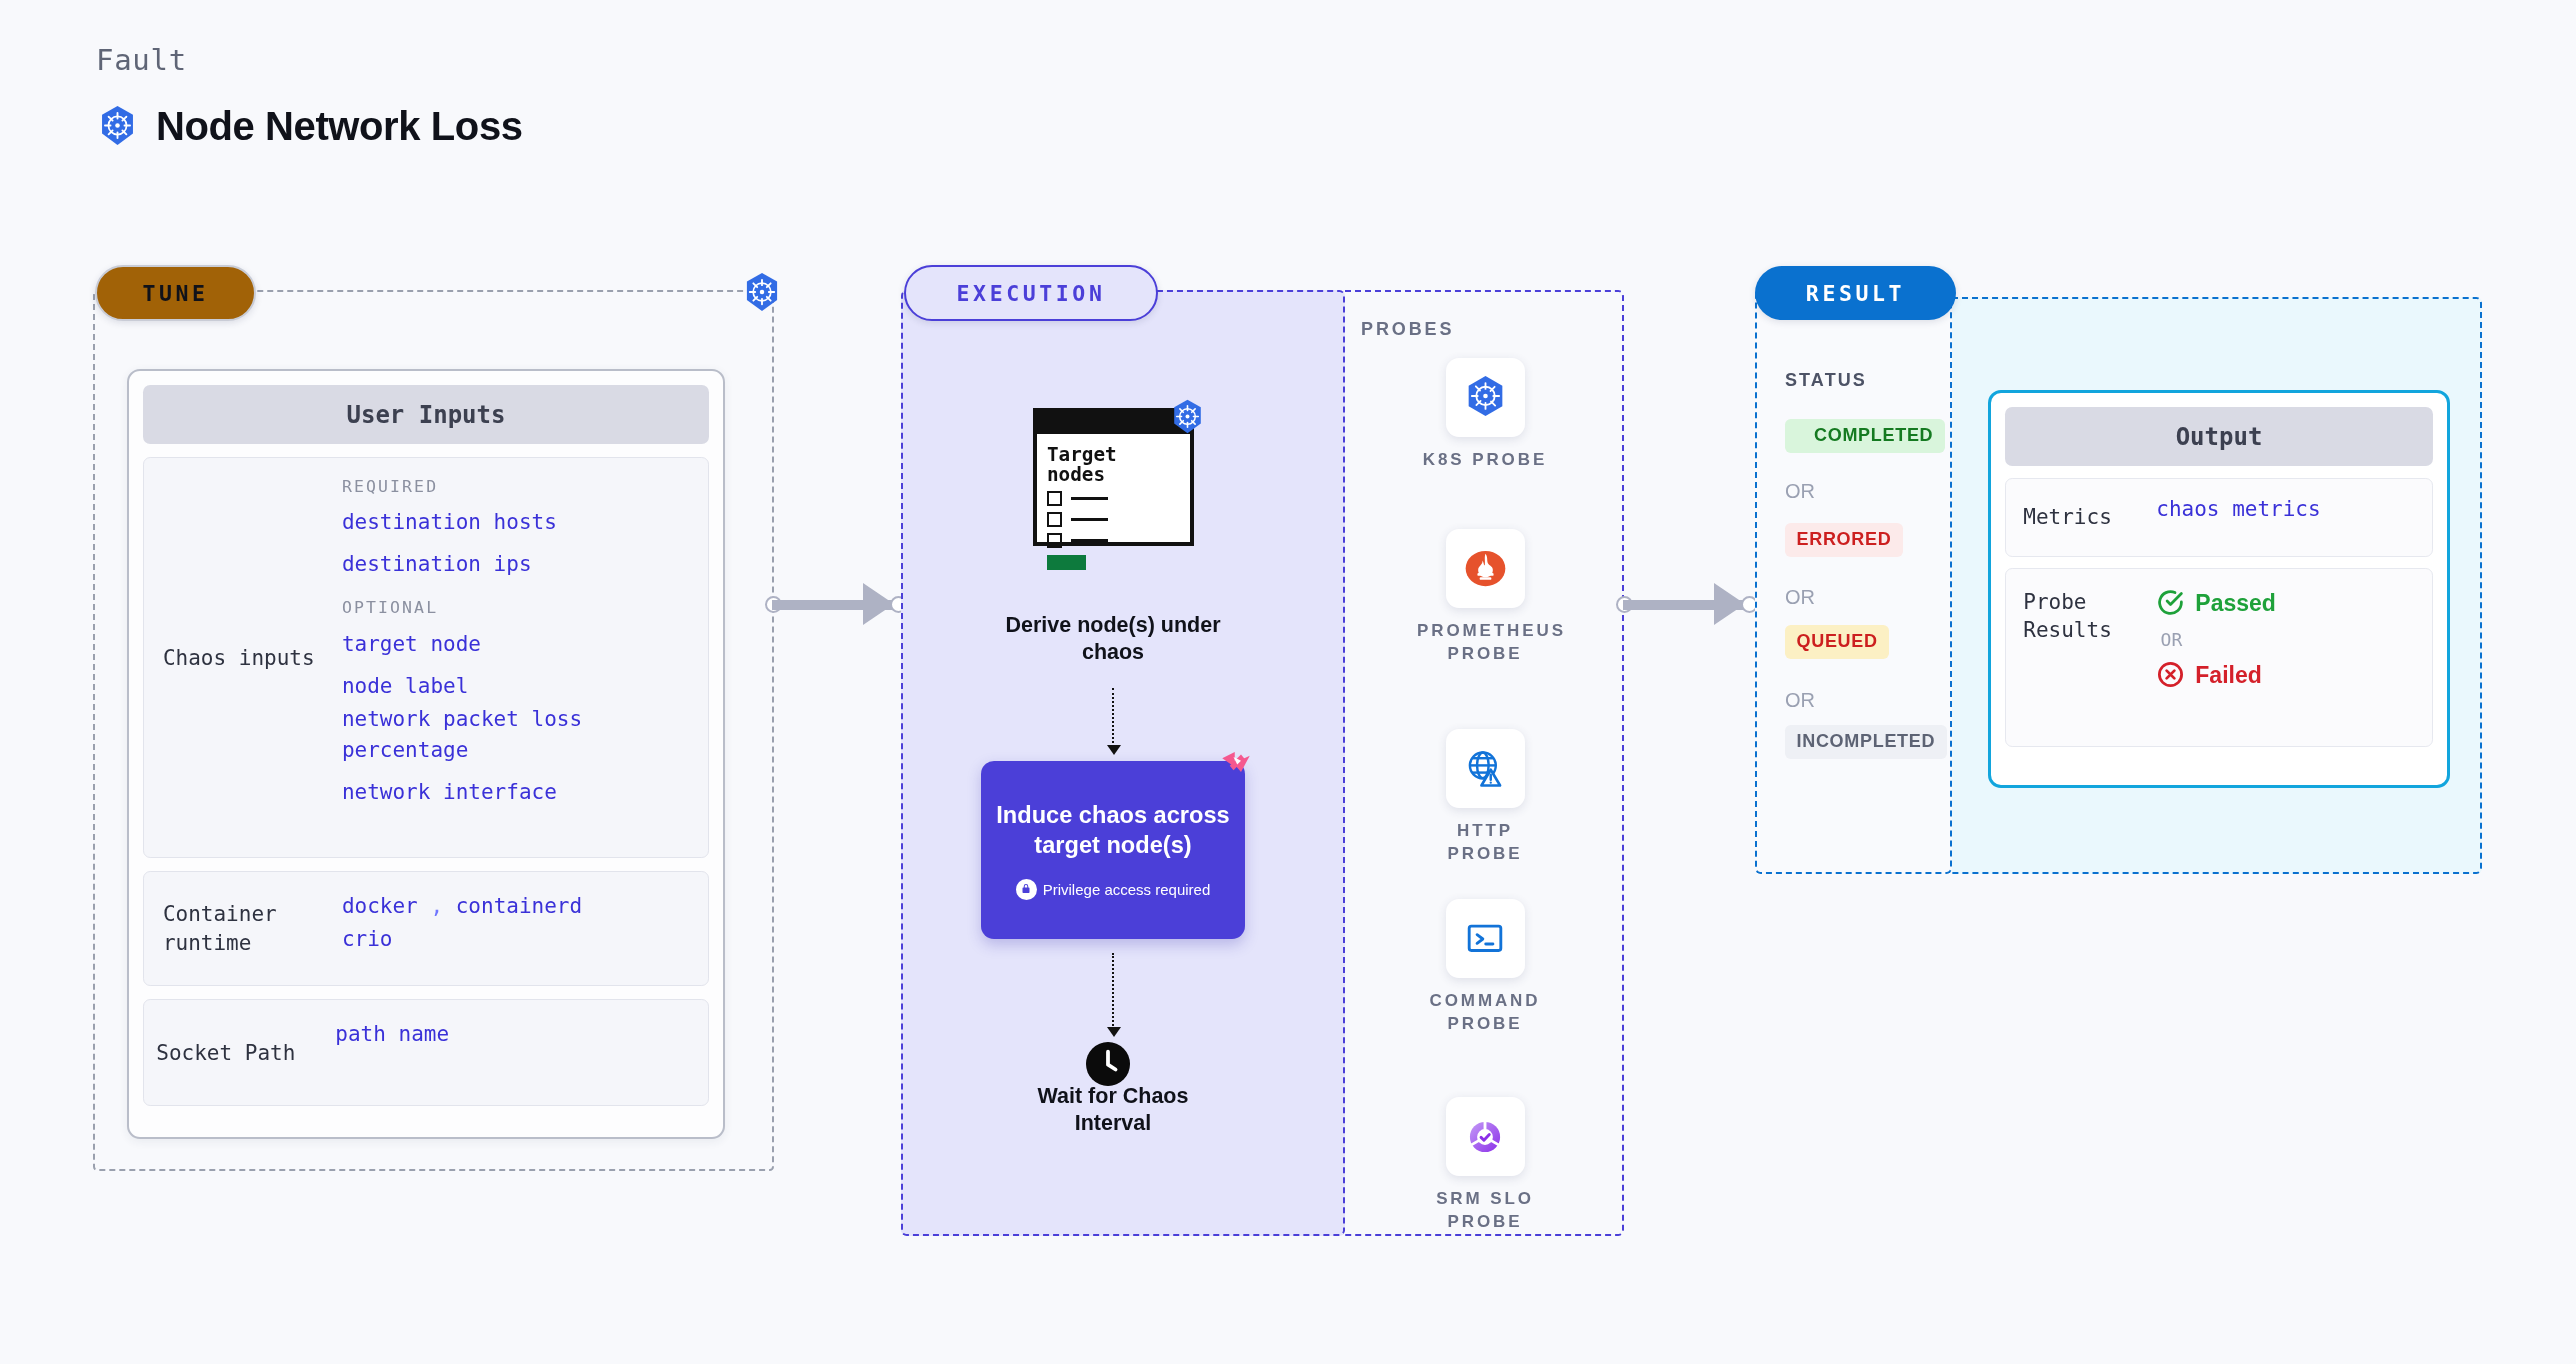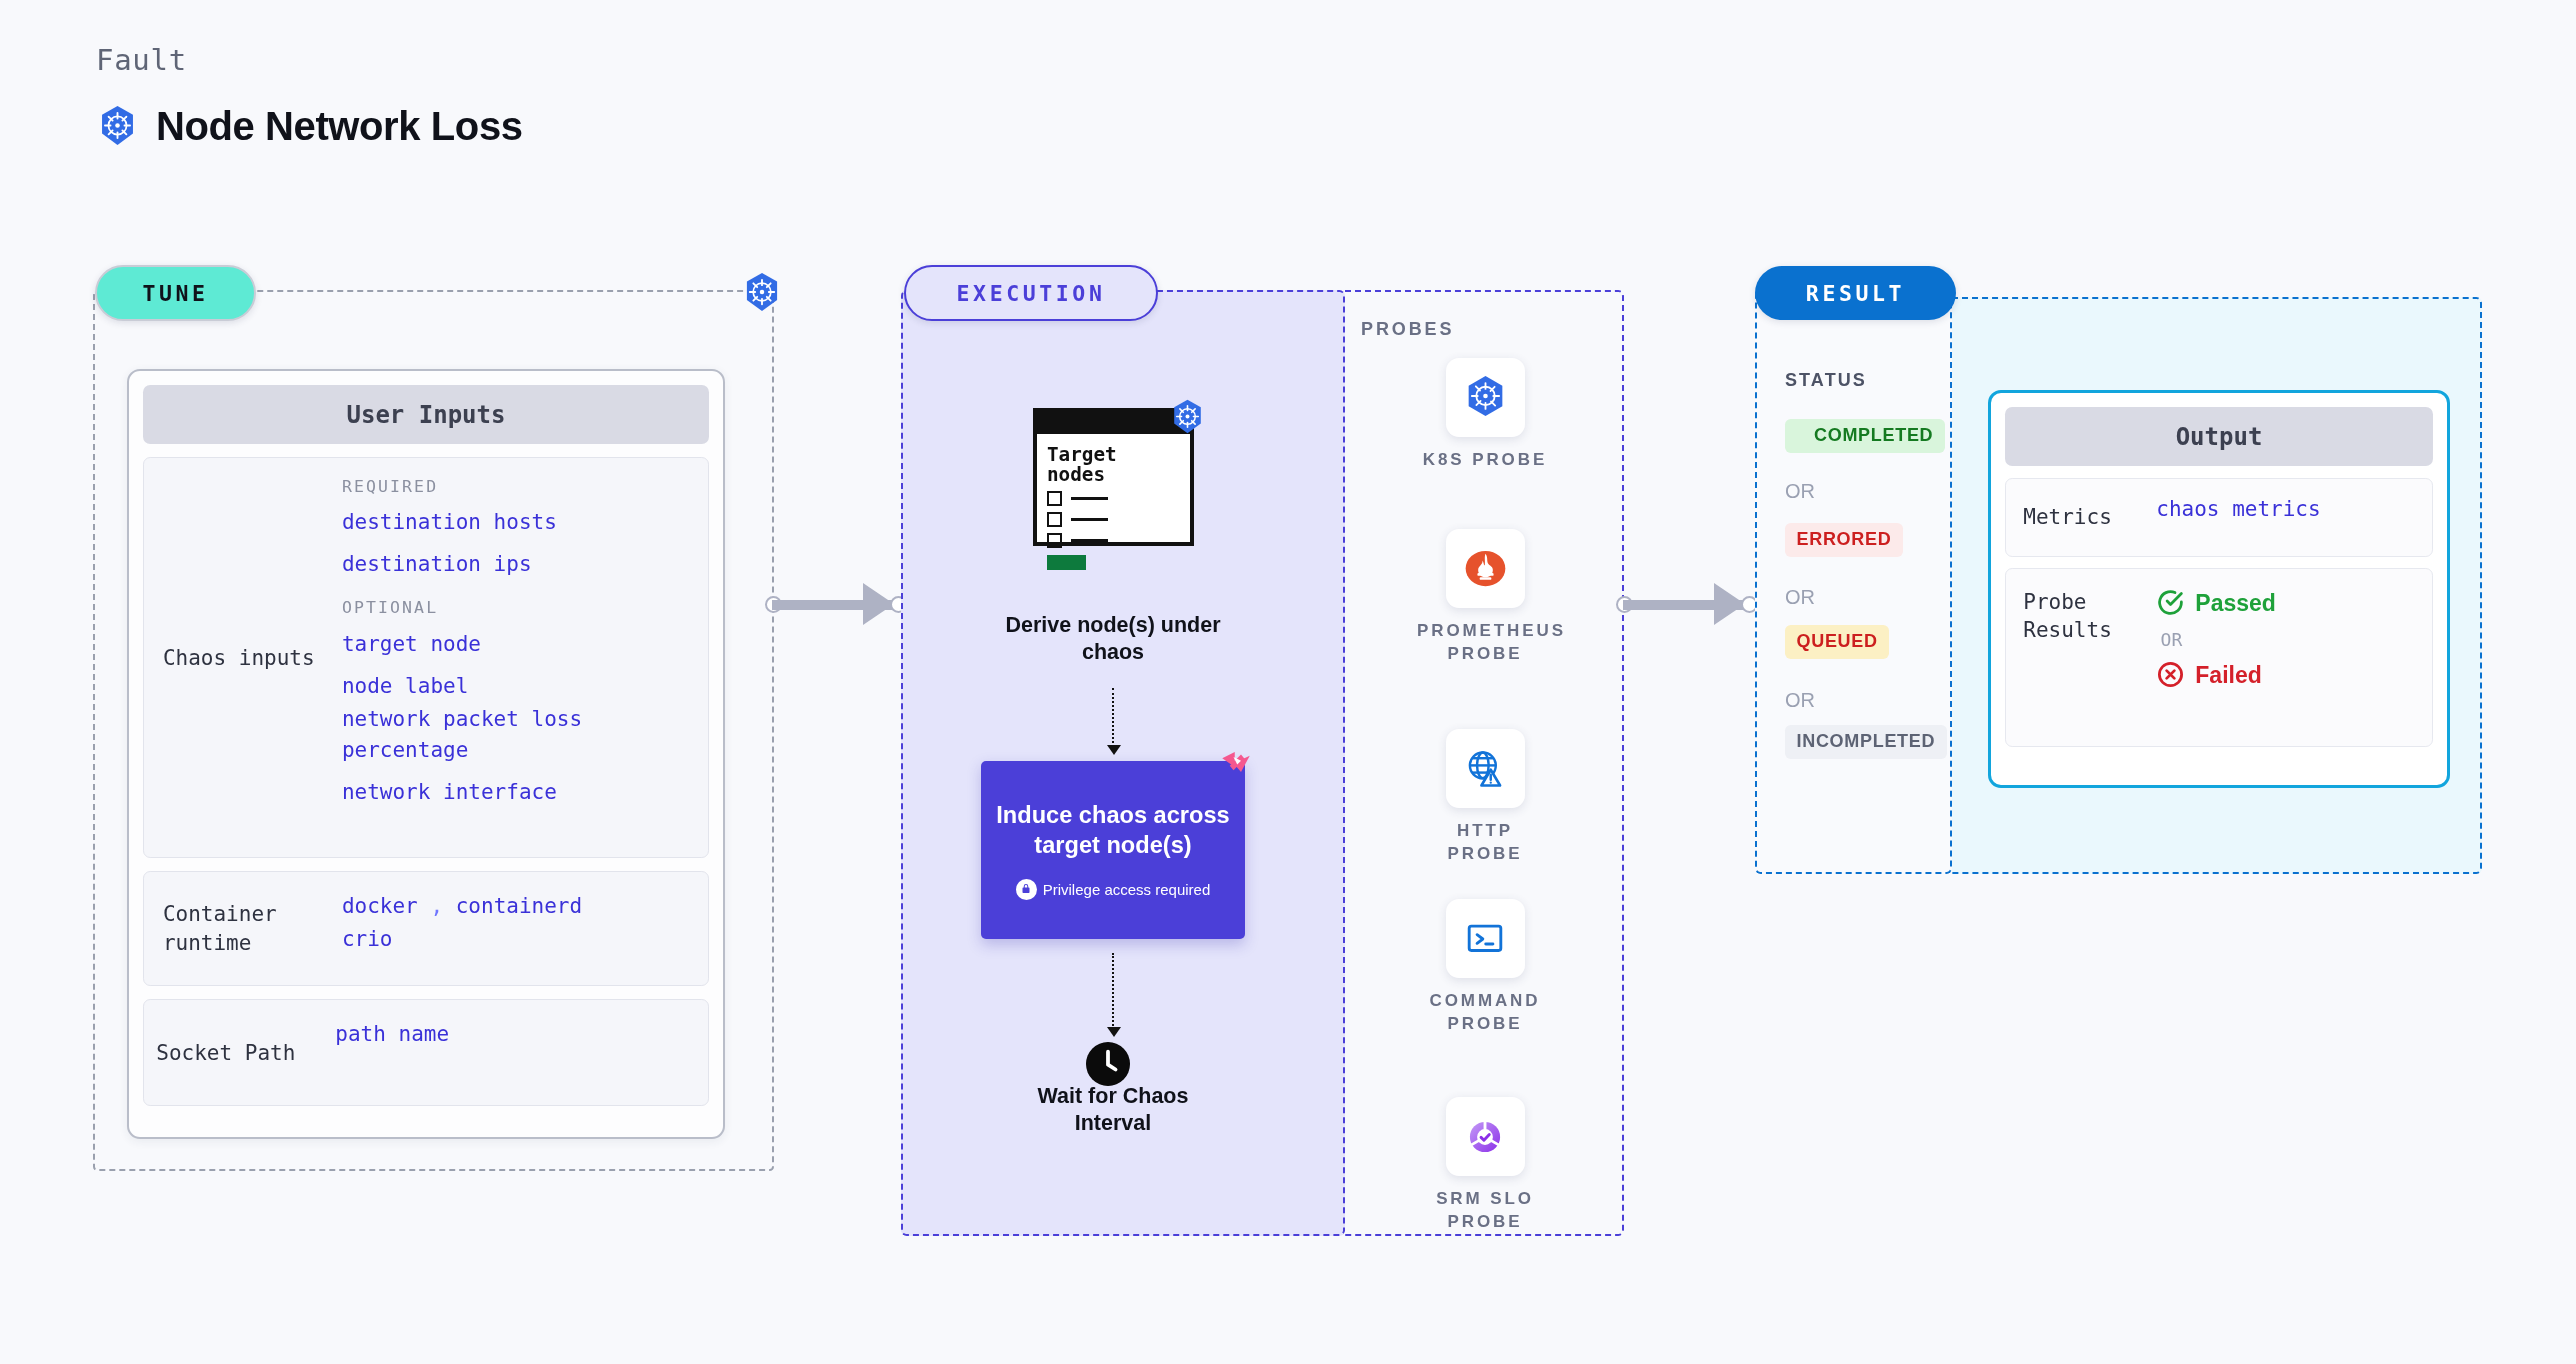--- a/index.html
+++ b/index.html
@@ -42,7 +42,7 @@
   }
   #tune-pill {
     left: 95px; top: 265px; width: 161px; height: 56px;
-    background: #5eead4; border: 2.1px solid #c9ccd6; color: #10121a;
+    background: #a16207; border: 2.1px solid #c9ccd6; color: #10121a;
     font-size: 21.5px;
     text-align: right;
   }

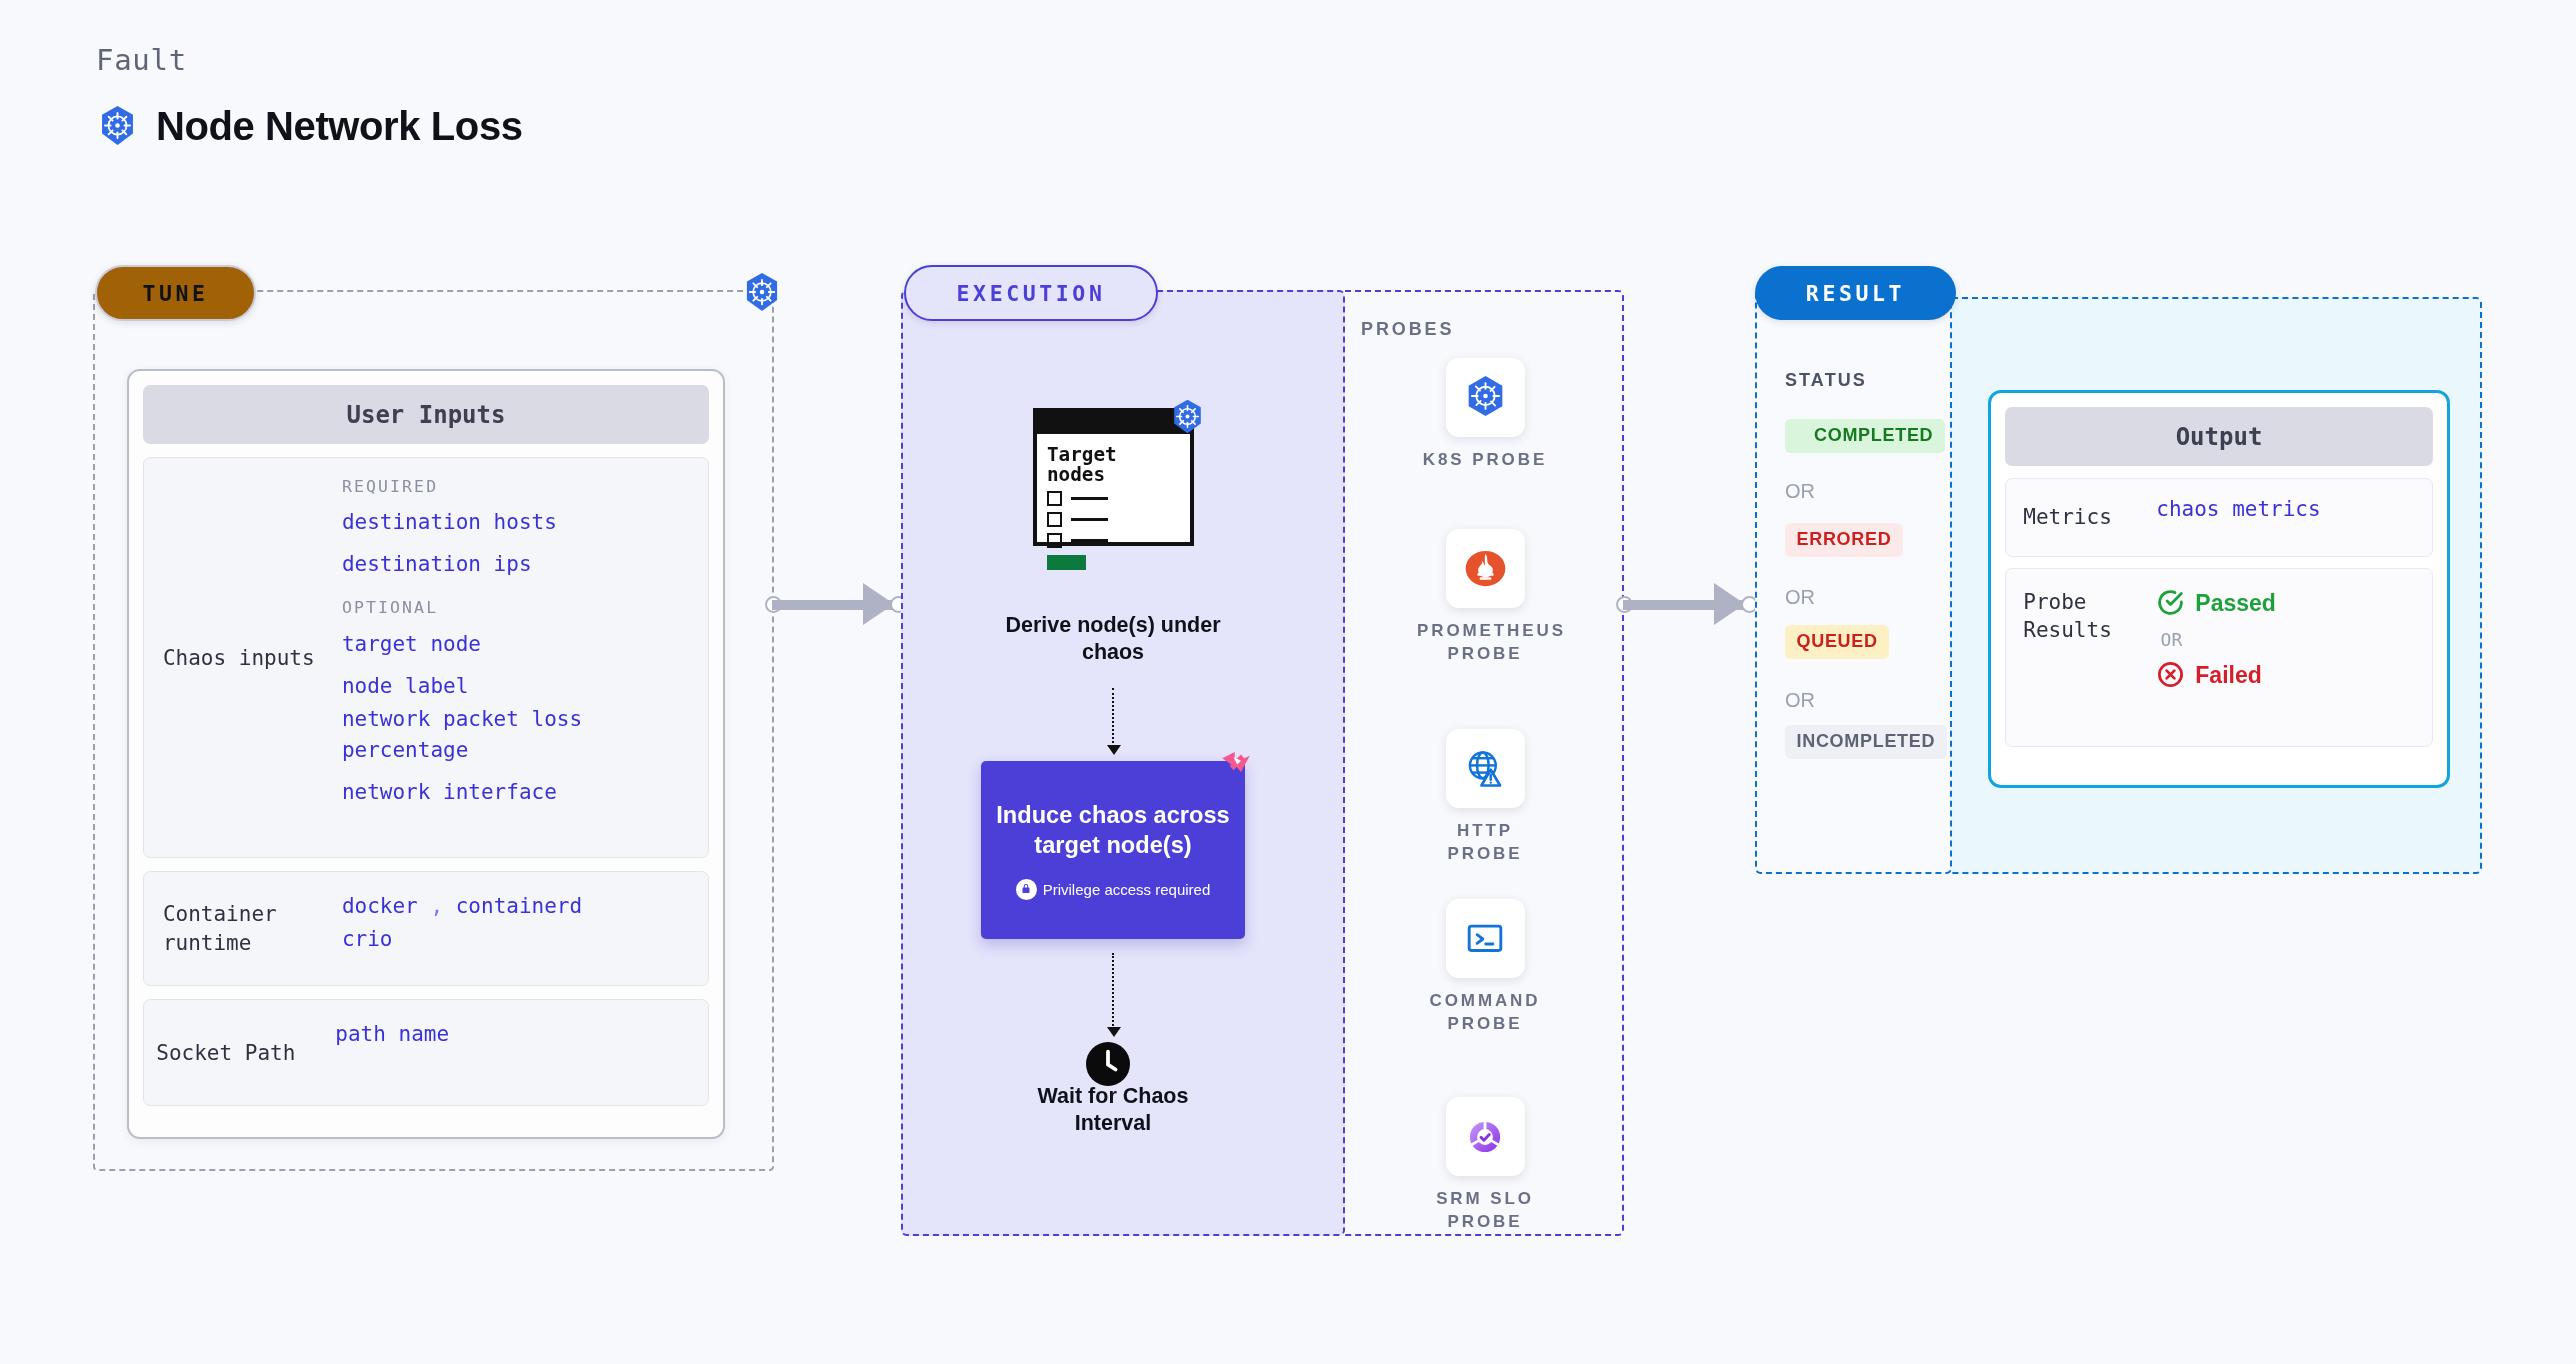--- a/index.html
+++ b/index.html
@@ -145,7 +145,7 @@
 
   #chaos-box {
     position: absolute; left: 981px; top: 761px; width: 264px; height: 178px;
-    background: #4b3fd8; border-radius: 5px;
+    background: #4b3fd8; border-radius: 13px;
     display: flex; flex-direction: column; align-items: center; justify-content: center;
     box-shadow: 0 5.7px 14.3px rgba(60,50,180,.25);
   }

